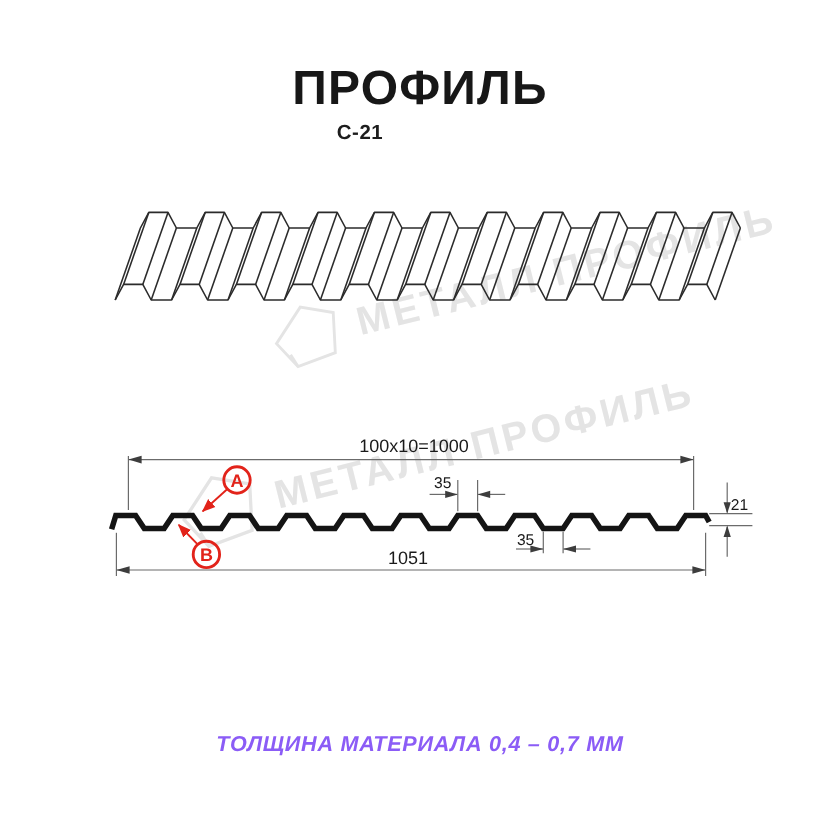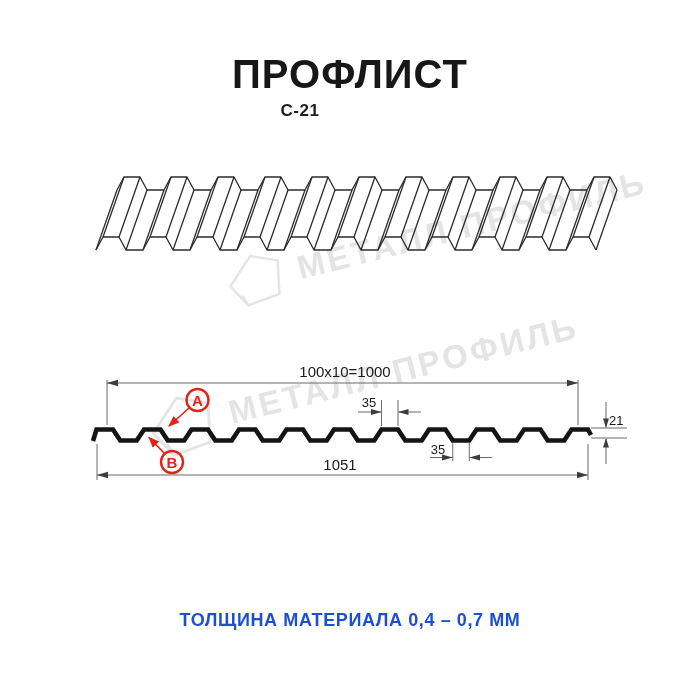--- a/index.html
+++ b/index.html
@@ -69,7 +69,7 @@
     <span class="wm-text">МЕТАЛЛ ПРОФИЛЬ</span>
   </div>
 
-  <h1 class="title">ПРОФЛИСТ</h1>
+  <h1 class="title">ПРОФИЛЬ</h1>
   <div class="subtitle">С-21</div>
 
   <svg class="drawing" width="700" height="700" viewBox="0 0 700 700">

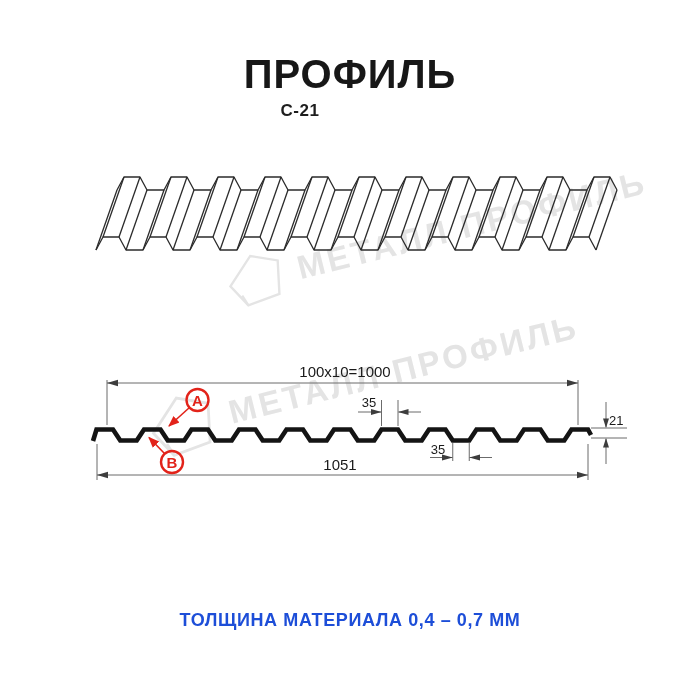--- a/index.html
+++ b/index.html
@@ -25,7 +25,7 @@
   }
   .footer-note{
     position:absolute;top:610px;left:0;width:700px;text-align:center;
-    font-size:18px;font-weight:700;letter-spacing:0.6px;color:#1d4ed8;
+    font-size:18px;font-weight:700;letter-spacing:0.6px;color:#8b5cf6;font-style:italic;
   }
   .watermark{
     position:absolute;display:flex;align-items:center;gap:12px;

